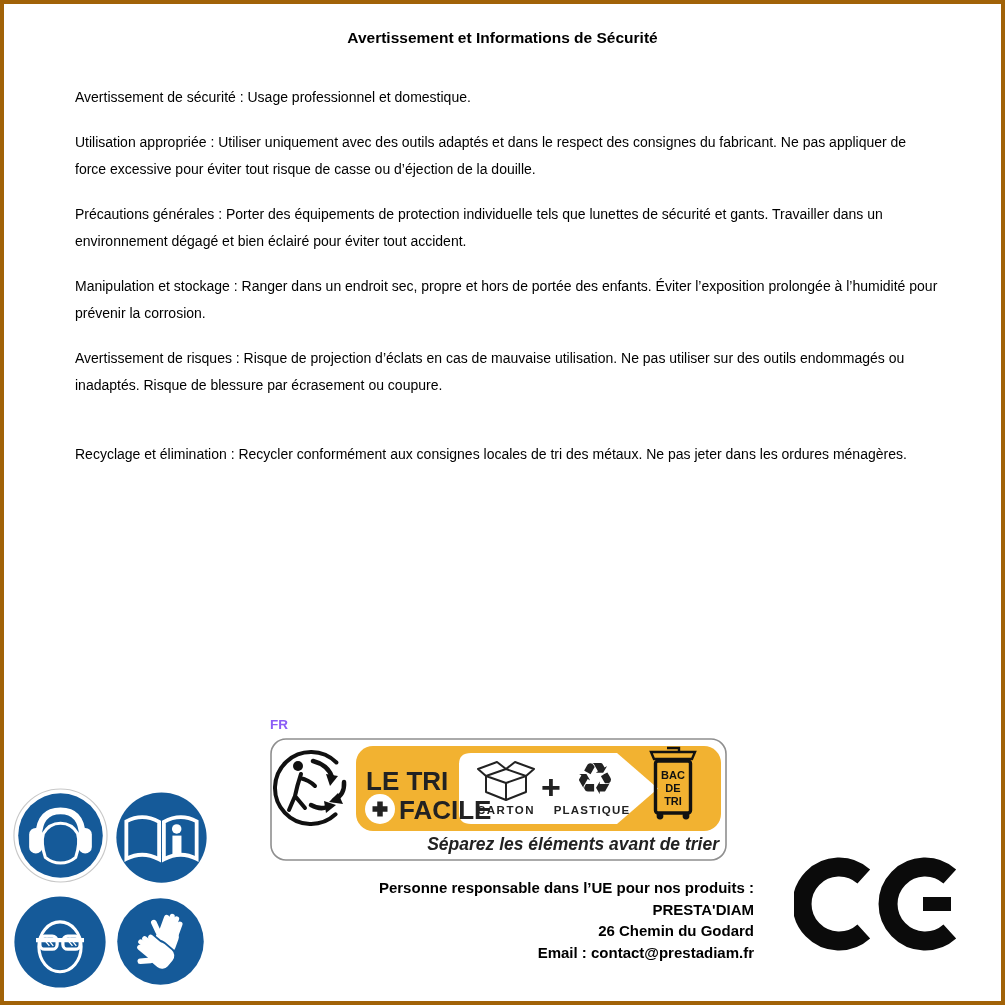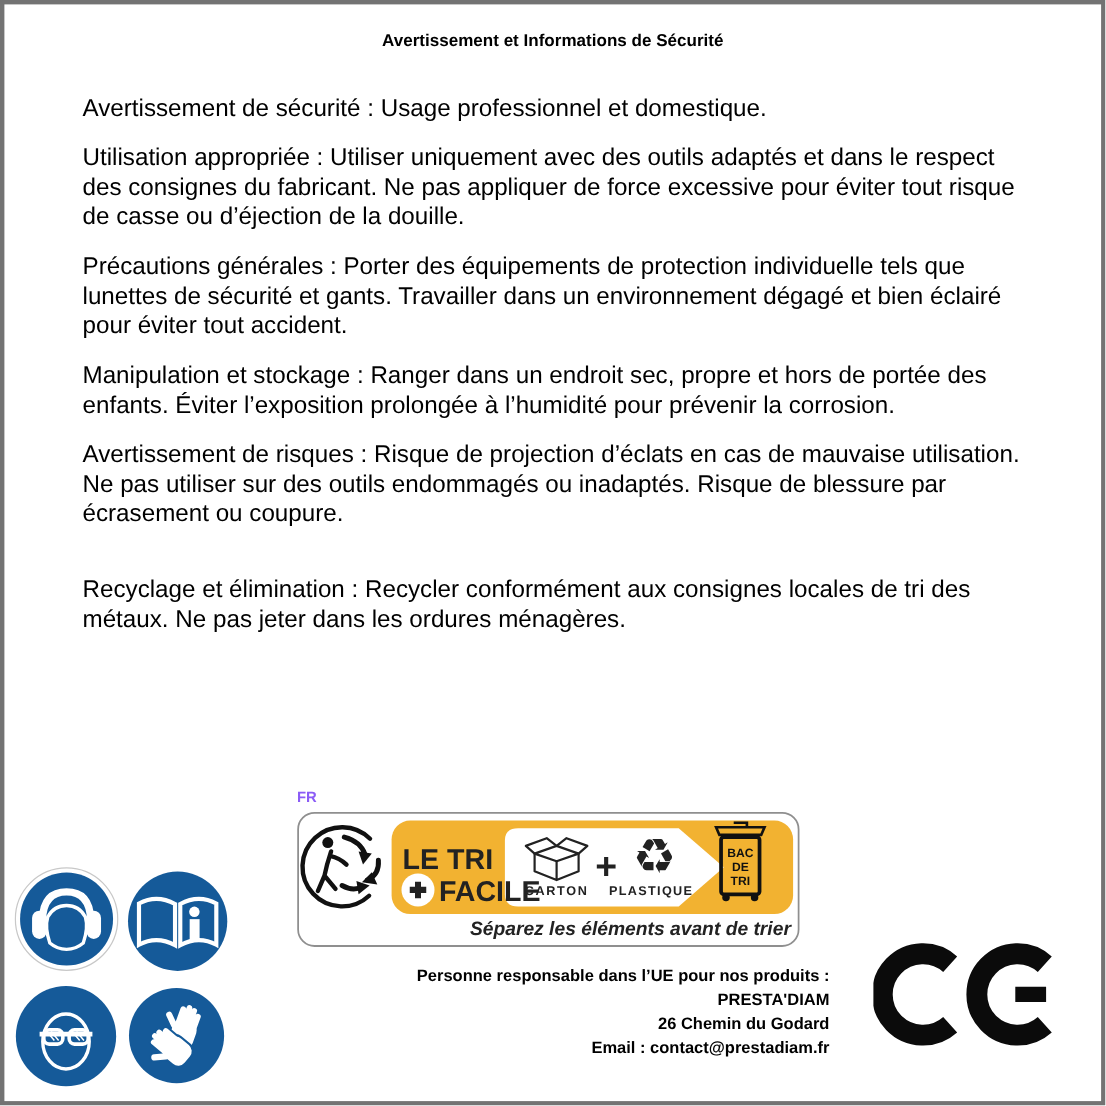--- a/index.html
+++ b/index.html
@@ -7,7 +7,7 @@
     position:relative;
     width:1005px;height:1005px;
     box-sizing:border-box;
-    border:4px solid #737373;
+    border:4px solid #a16207;
     background:#fff;
     font-family:"Liberation Sans", sans-serif;
     color:#000;

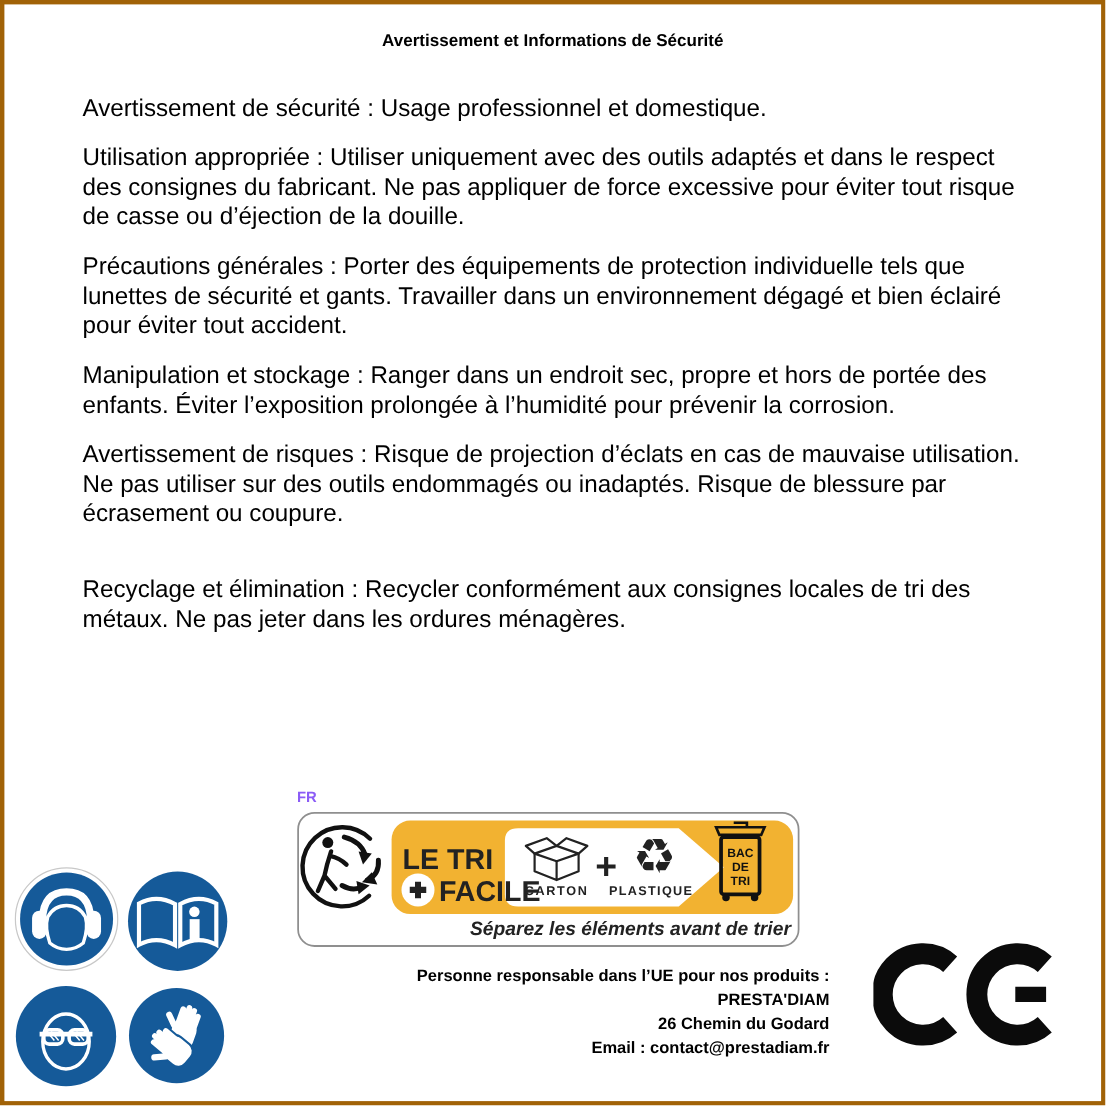--- a/index.html
+++ b/index.html
@@ -20,7 +20,7 @@
   }
   .paragraphs{
     position:absolute;top:80px;left:71px;width:866px;
-    font-size:22px;line-height:27px;
+    font-size:14px;line-height:27px;
   }
   .paragraphs p{margin:0 0 18px 0;}
   .paragraphs p:nth-child(6){margin-top:42px;}

